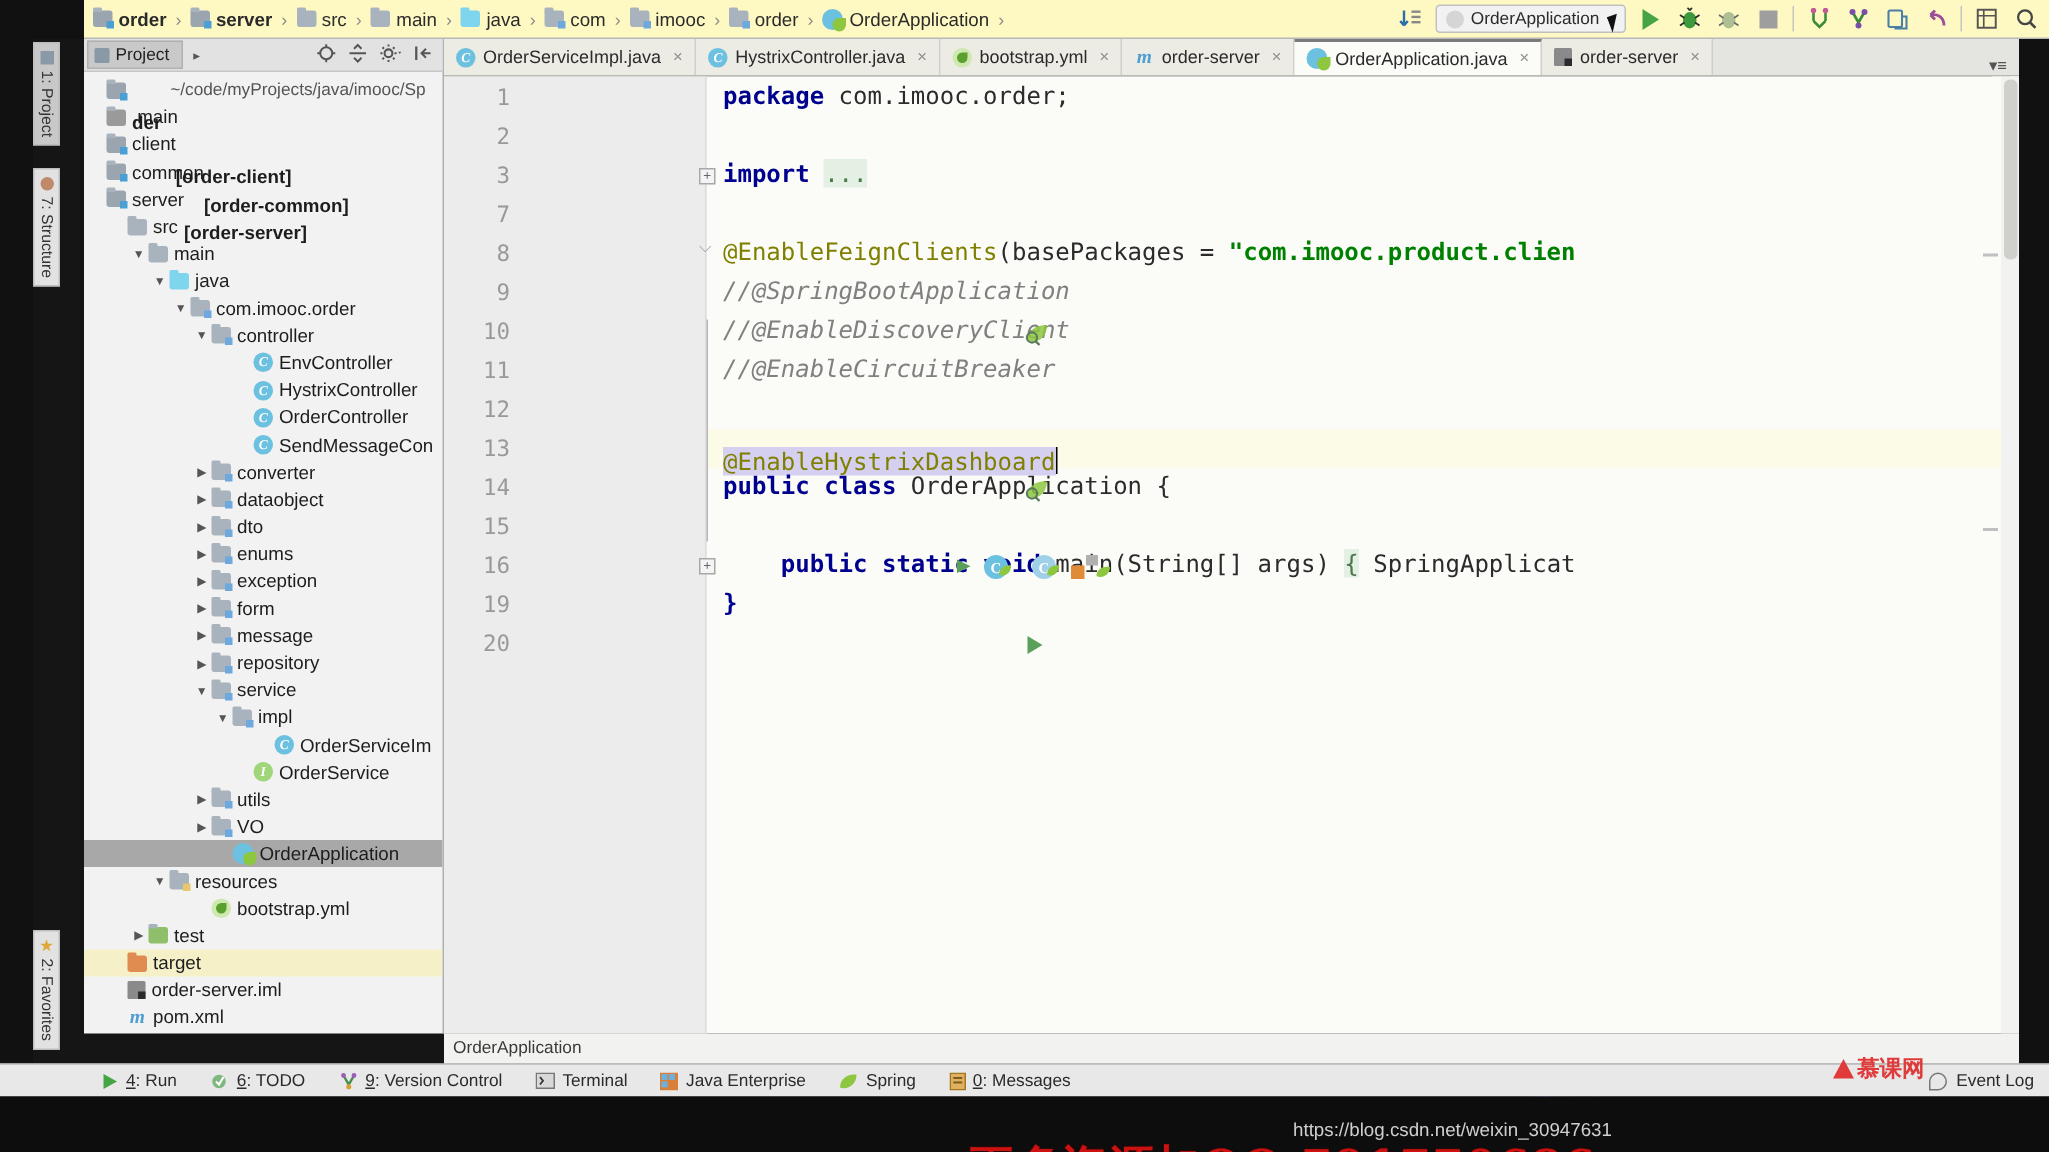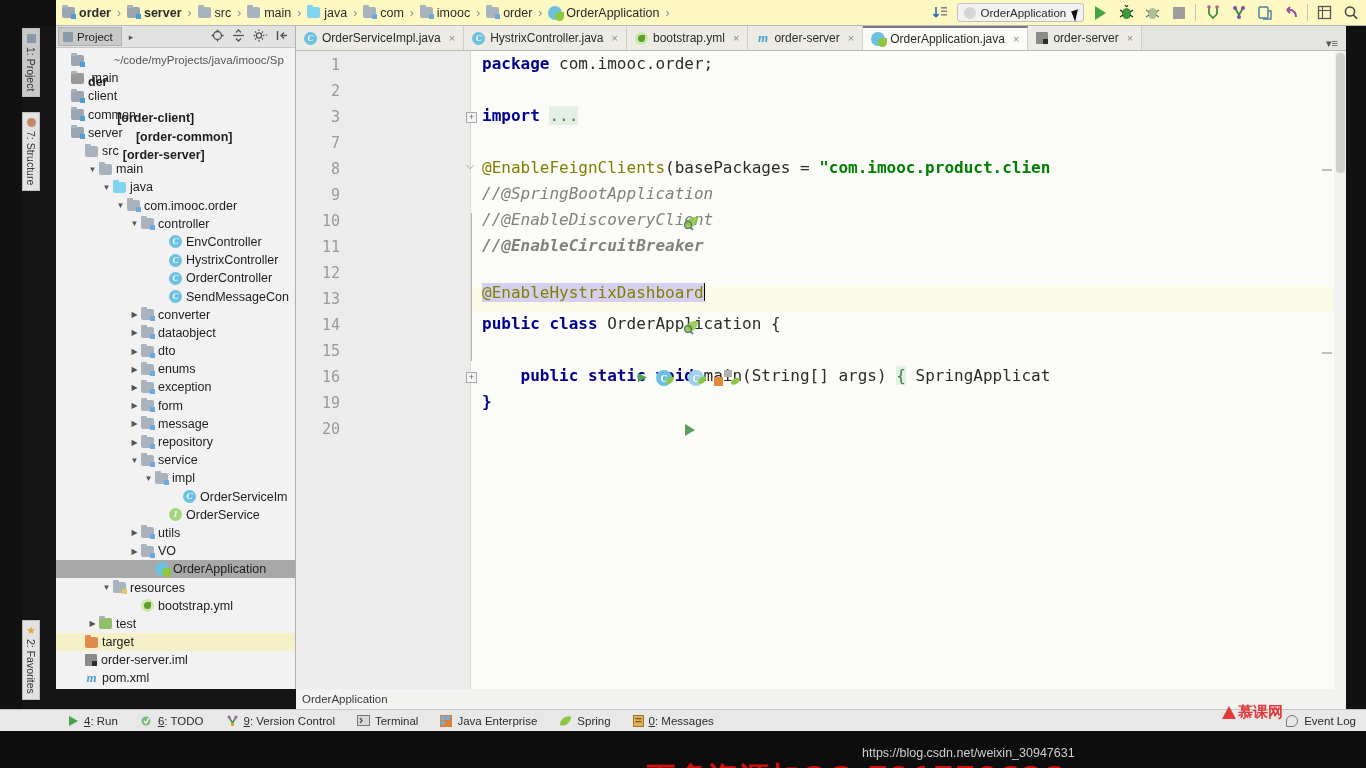--- a/index.html
+++ b/index.html
@@ -760,7 +760,7 @@
         <div class="cline" style="top: 133px;"><span class="cmt">//@SpringBootApplication</span></div>
         <div class="cline" style="top: 107px;"><span class="anno">@EnableFeignClients</span><span class="plain">(basePackages = </span><span class="str">"com.imooc.product.clien</span></div>
         <div class="cline" style="top: 159px;"><span class="cmt">//@EnableDiscoveryClient</span></div>
-        <div class="cline" style="top: 185px; font-weight: bold;"><span class="cmt">//@EnableCircuitBreaker</span></div>
+        <div class="cline" style="top: 185px;"><span class="cmt">//@EnableCircuitBreaker</span></div>
         <div class="hl-line" style="top: 235px;"></div>
         <div class="cline" style="top: 232px;"><span class="anno sel-txt">@EnableHystrixDashboard</span><span class="caret"></span></div>
         <div class="cline" style="top: 263px;"><span class="kw">public class</span><span class="plain"> OrderApplication {</span></div>

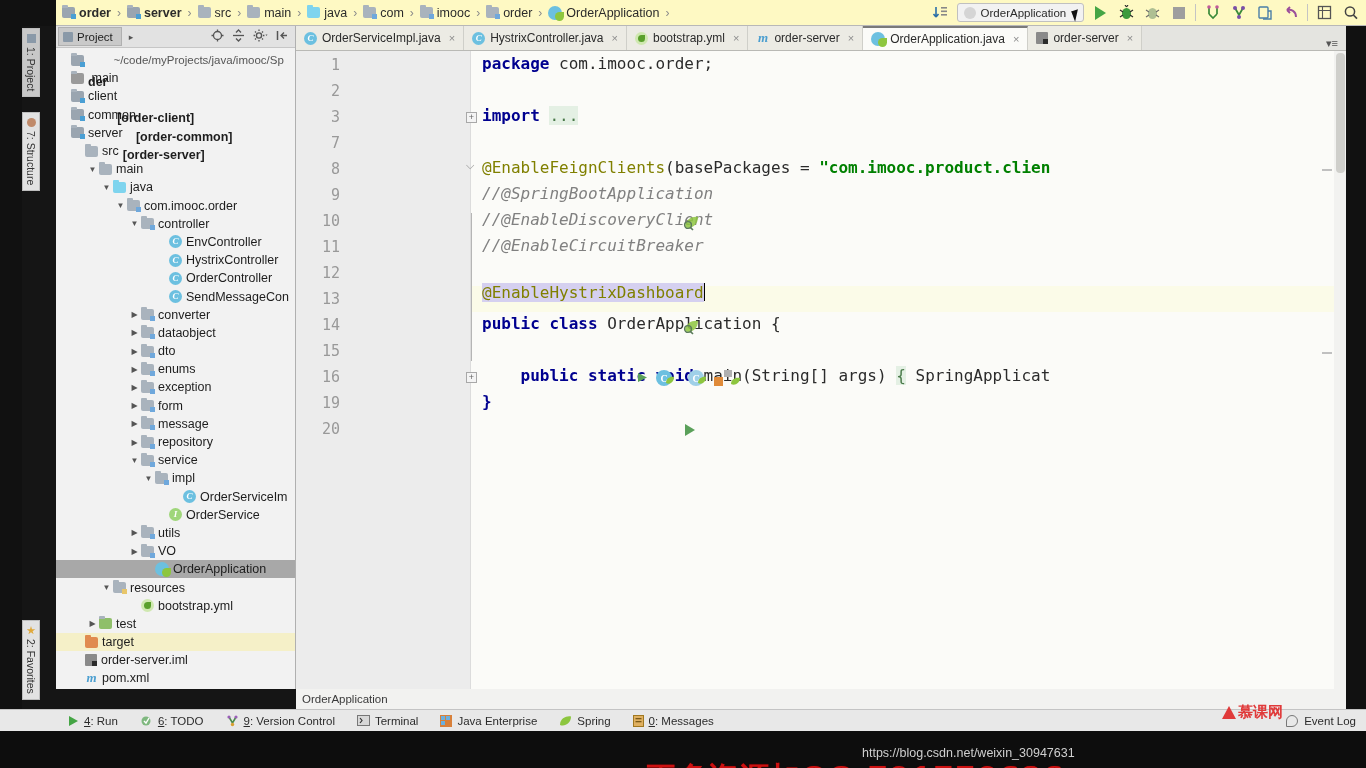--- a/index.html
+++ b/index.html
@@ -762,7 +762,7 @@
         <div class="cline" style="top: 159px;"><span class="cmt">//@EnableDiscoveryClient</span></div>
         <div class="cline" style="top: 185px;"><span class="cmt">//@EnableCircuitBreaker</span></div>
         <div class="hl-line" style="top: 235px;"></div>
-        <div class="cline" style="top: 232px;"><span class="anno sel-txt">@EnableHystrixDashboard</span><span class="caret"></span></div>
+        <div class="cline" style="top: 247px;"><span class="anno sel-txt">@EnableHystrixDashboard</span><span class="caret"></span></div>
         <div class="cline" style="top: 263px;"><span class="kw">public class</span><span class="plain"> OrderApplication {</span></div>
         <div class="cline" style="top: 289px;"></div>
         <div class="cline" style="top: 315px;"><span class="kw">    public static void</span><span class="plain"> main(String[] args) </span><span class="fold-txt">{</span><span class="plain"> SpringApplicat</span></div>

